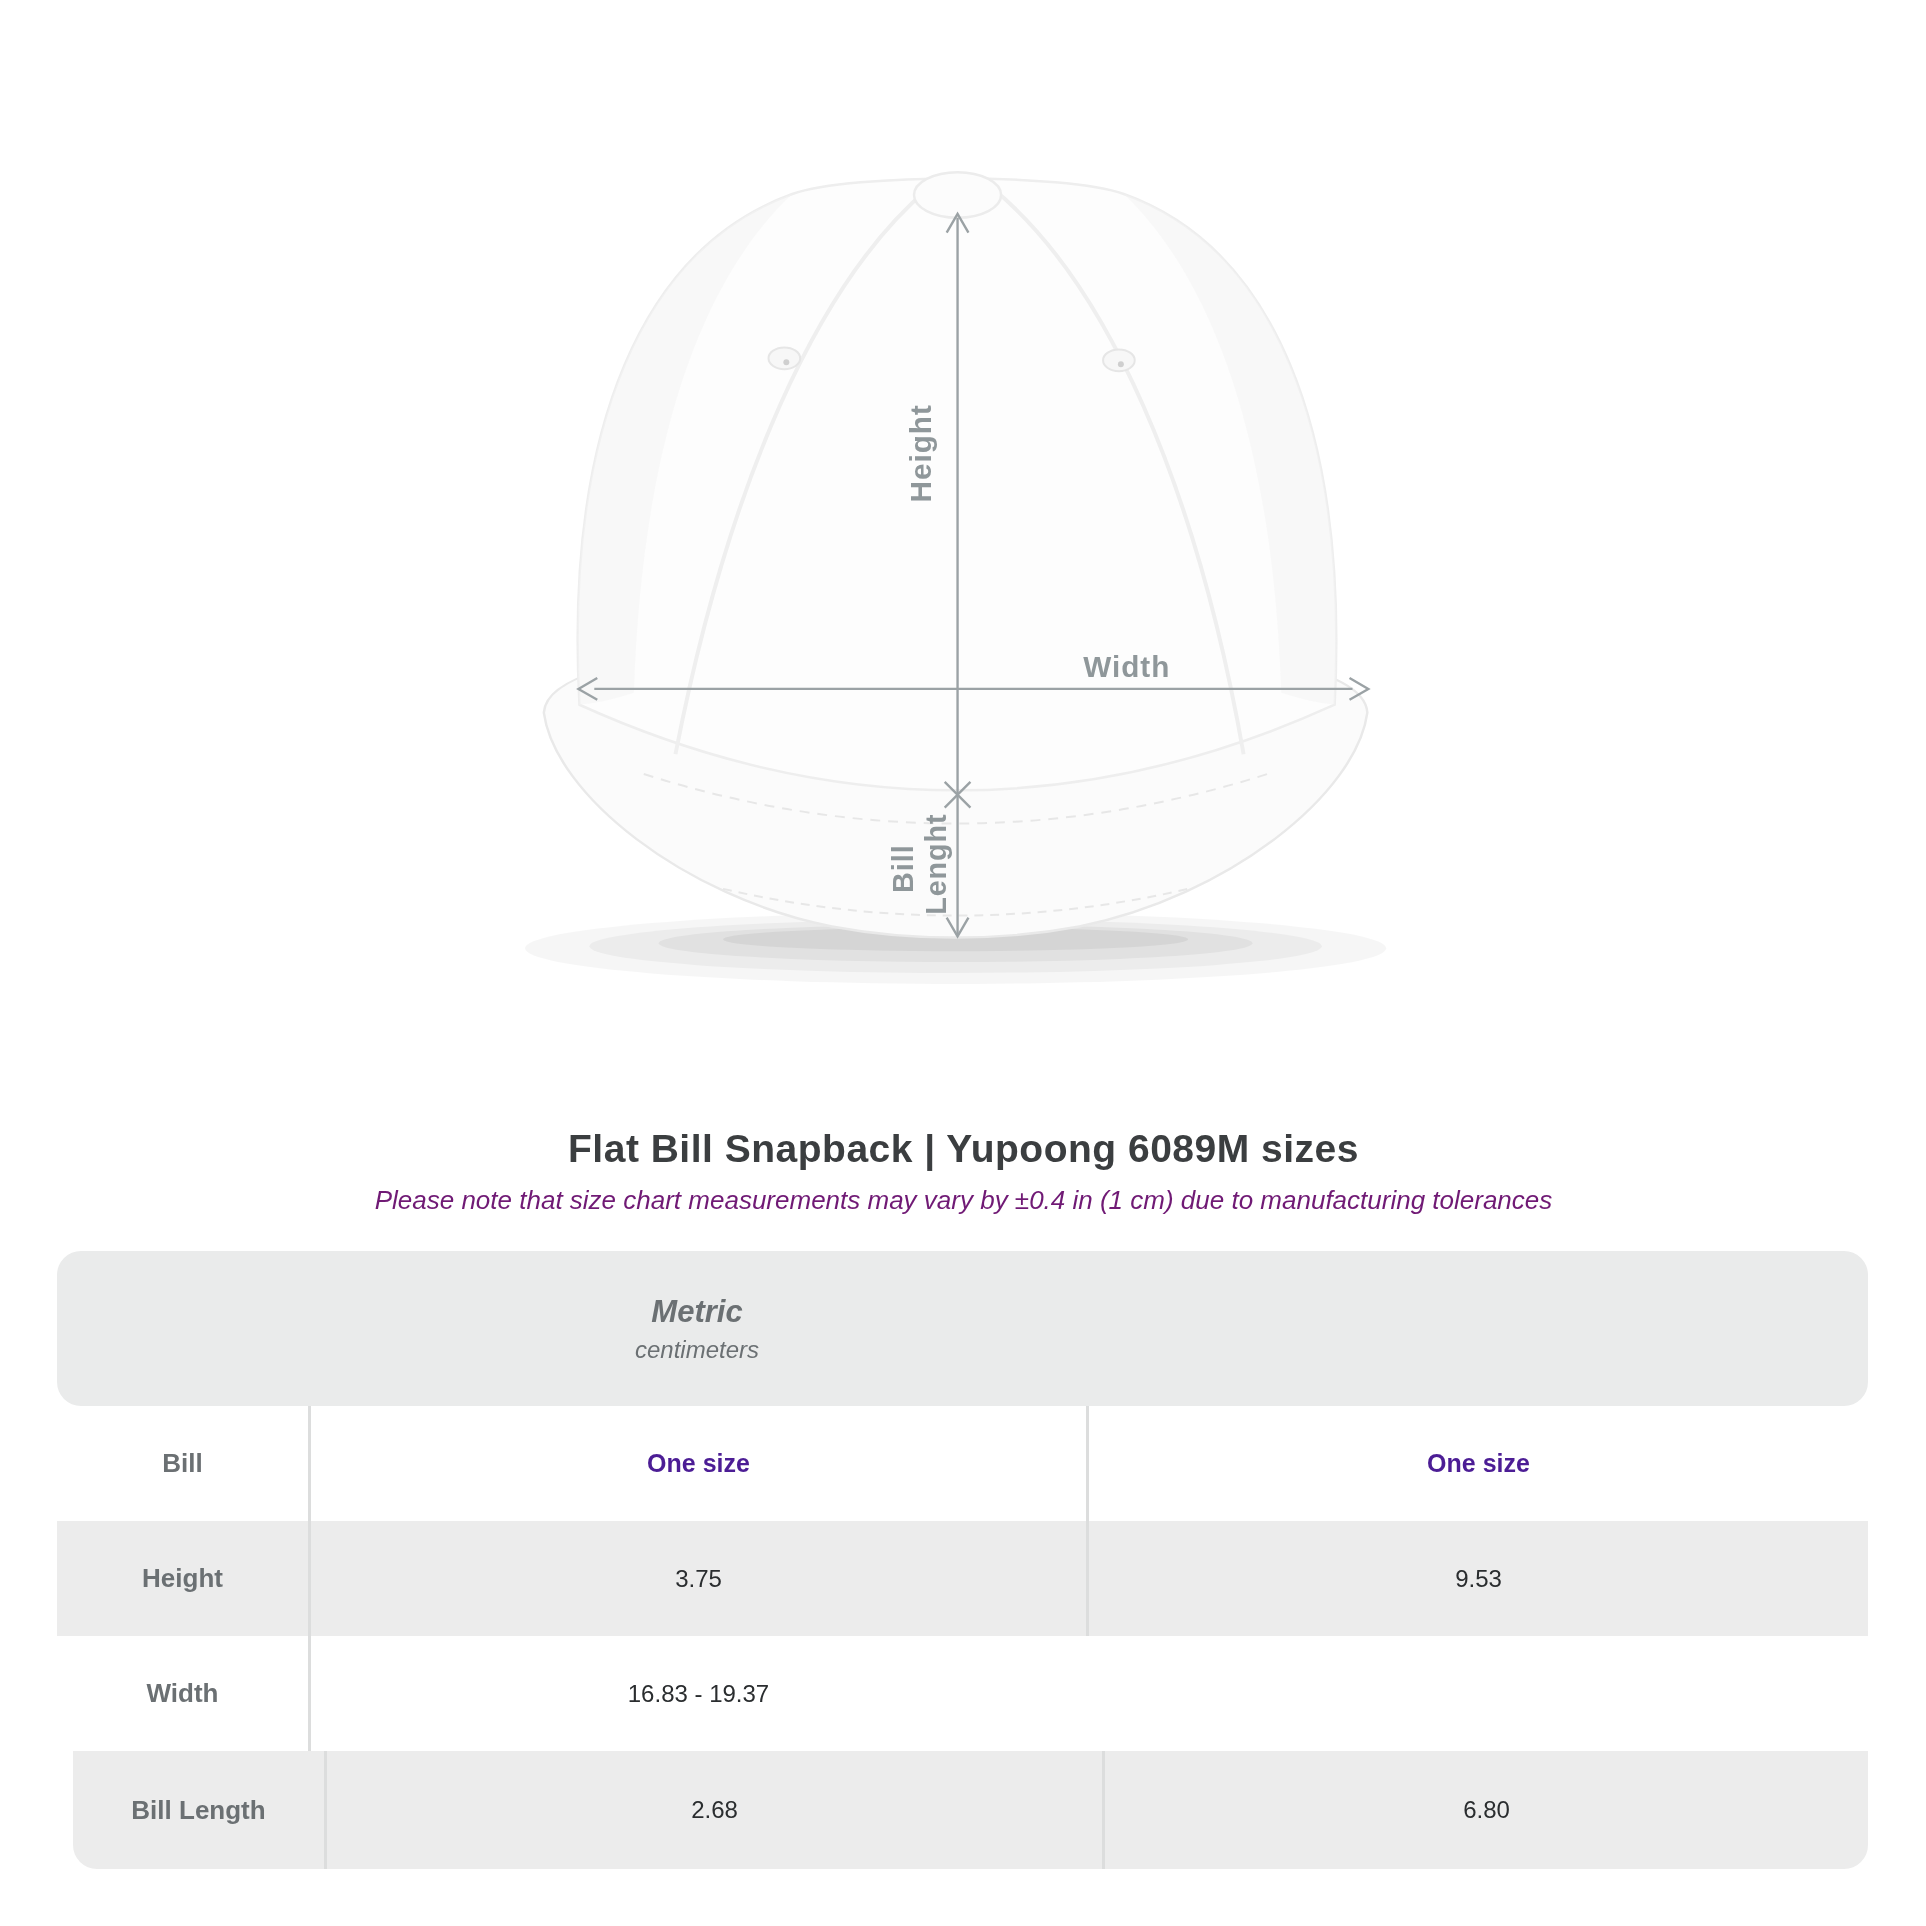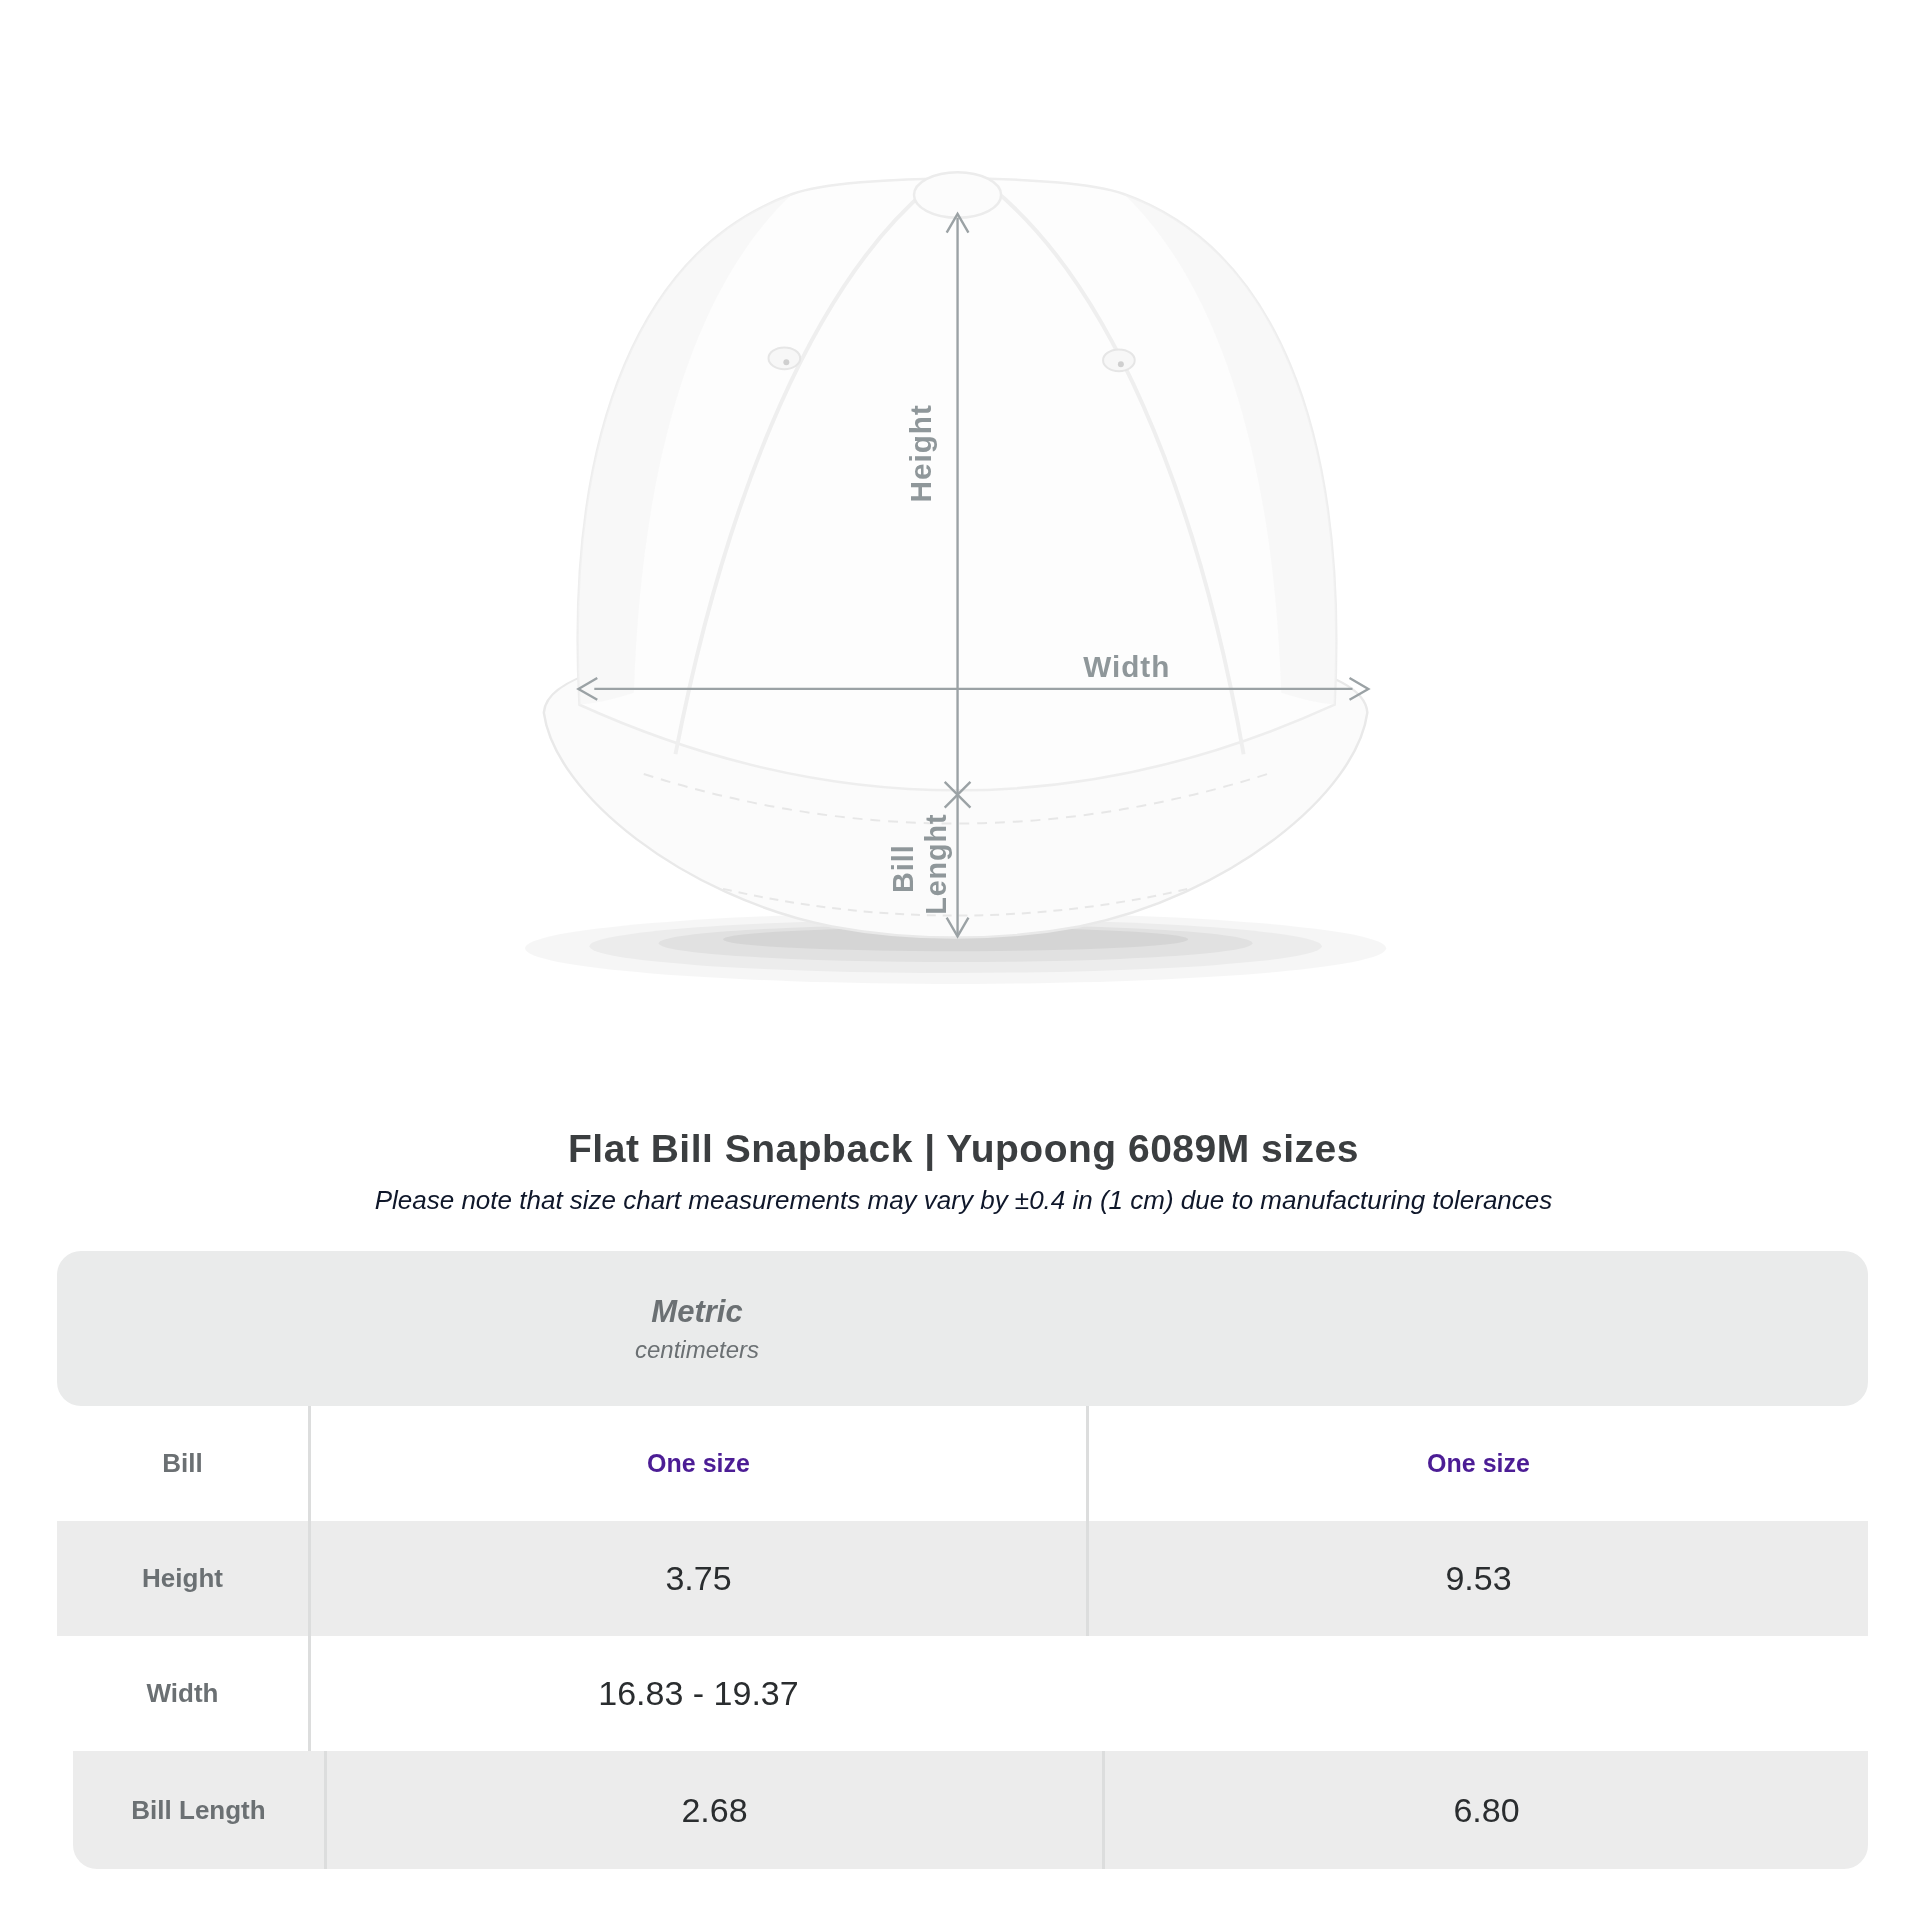--- a/index.html
+++ b/index.html
@@ -29,7 +29,7 @@
   .chart-subtitle{
     position:absolute;left:0;top:1185px;width:100%;
     text-align:center;
-    font-size:26px;font-style:italic;color:#0f172a;
+    font-size:26px;font-style:italic;color:#701a75;
   }
   
   .size-table{

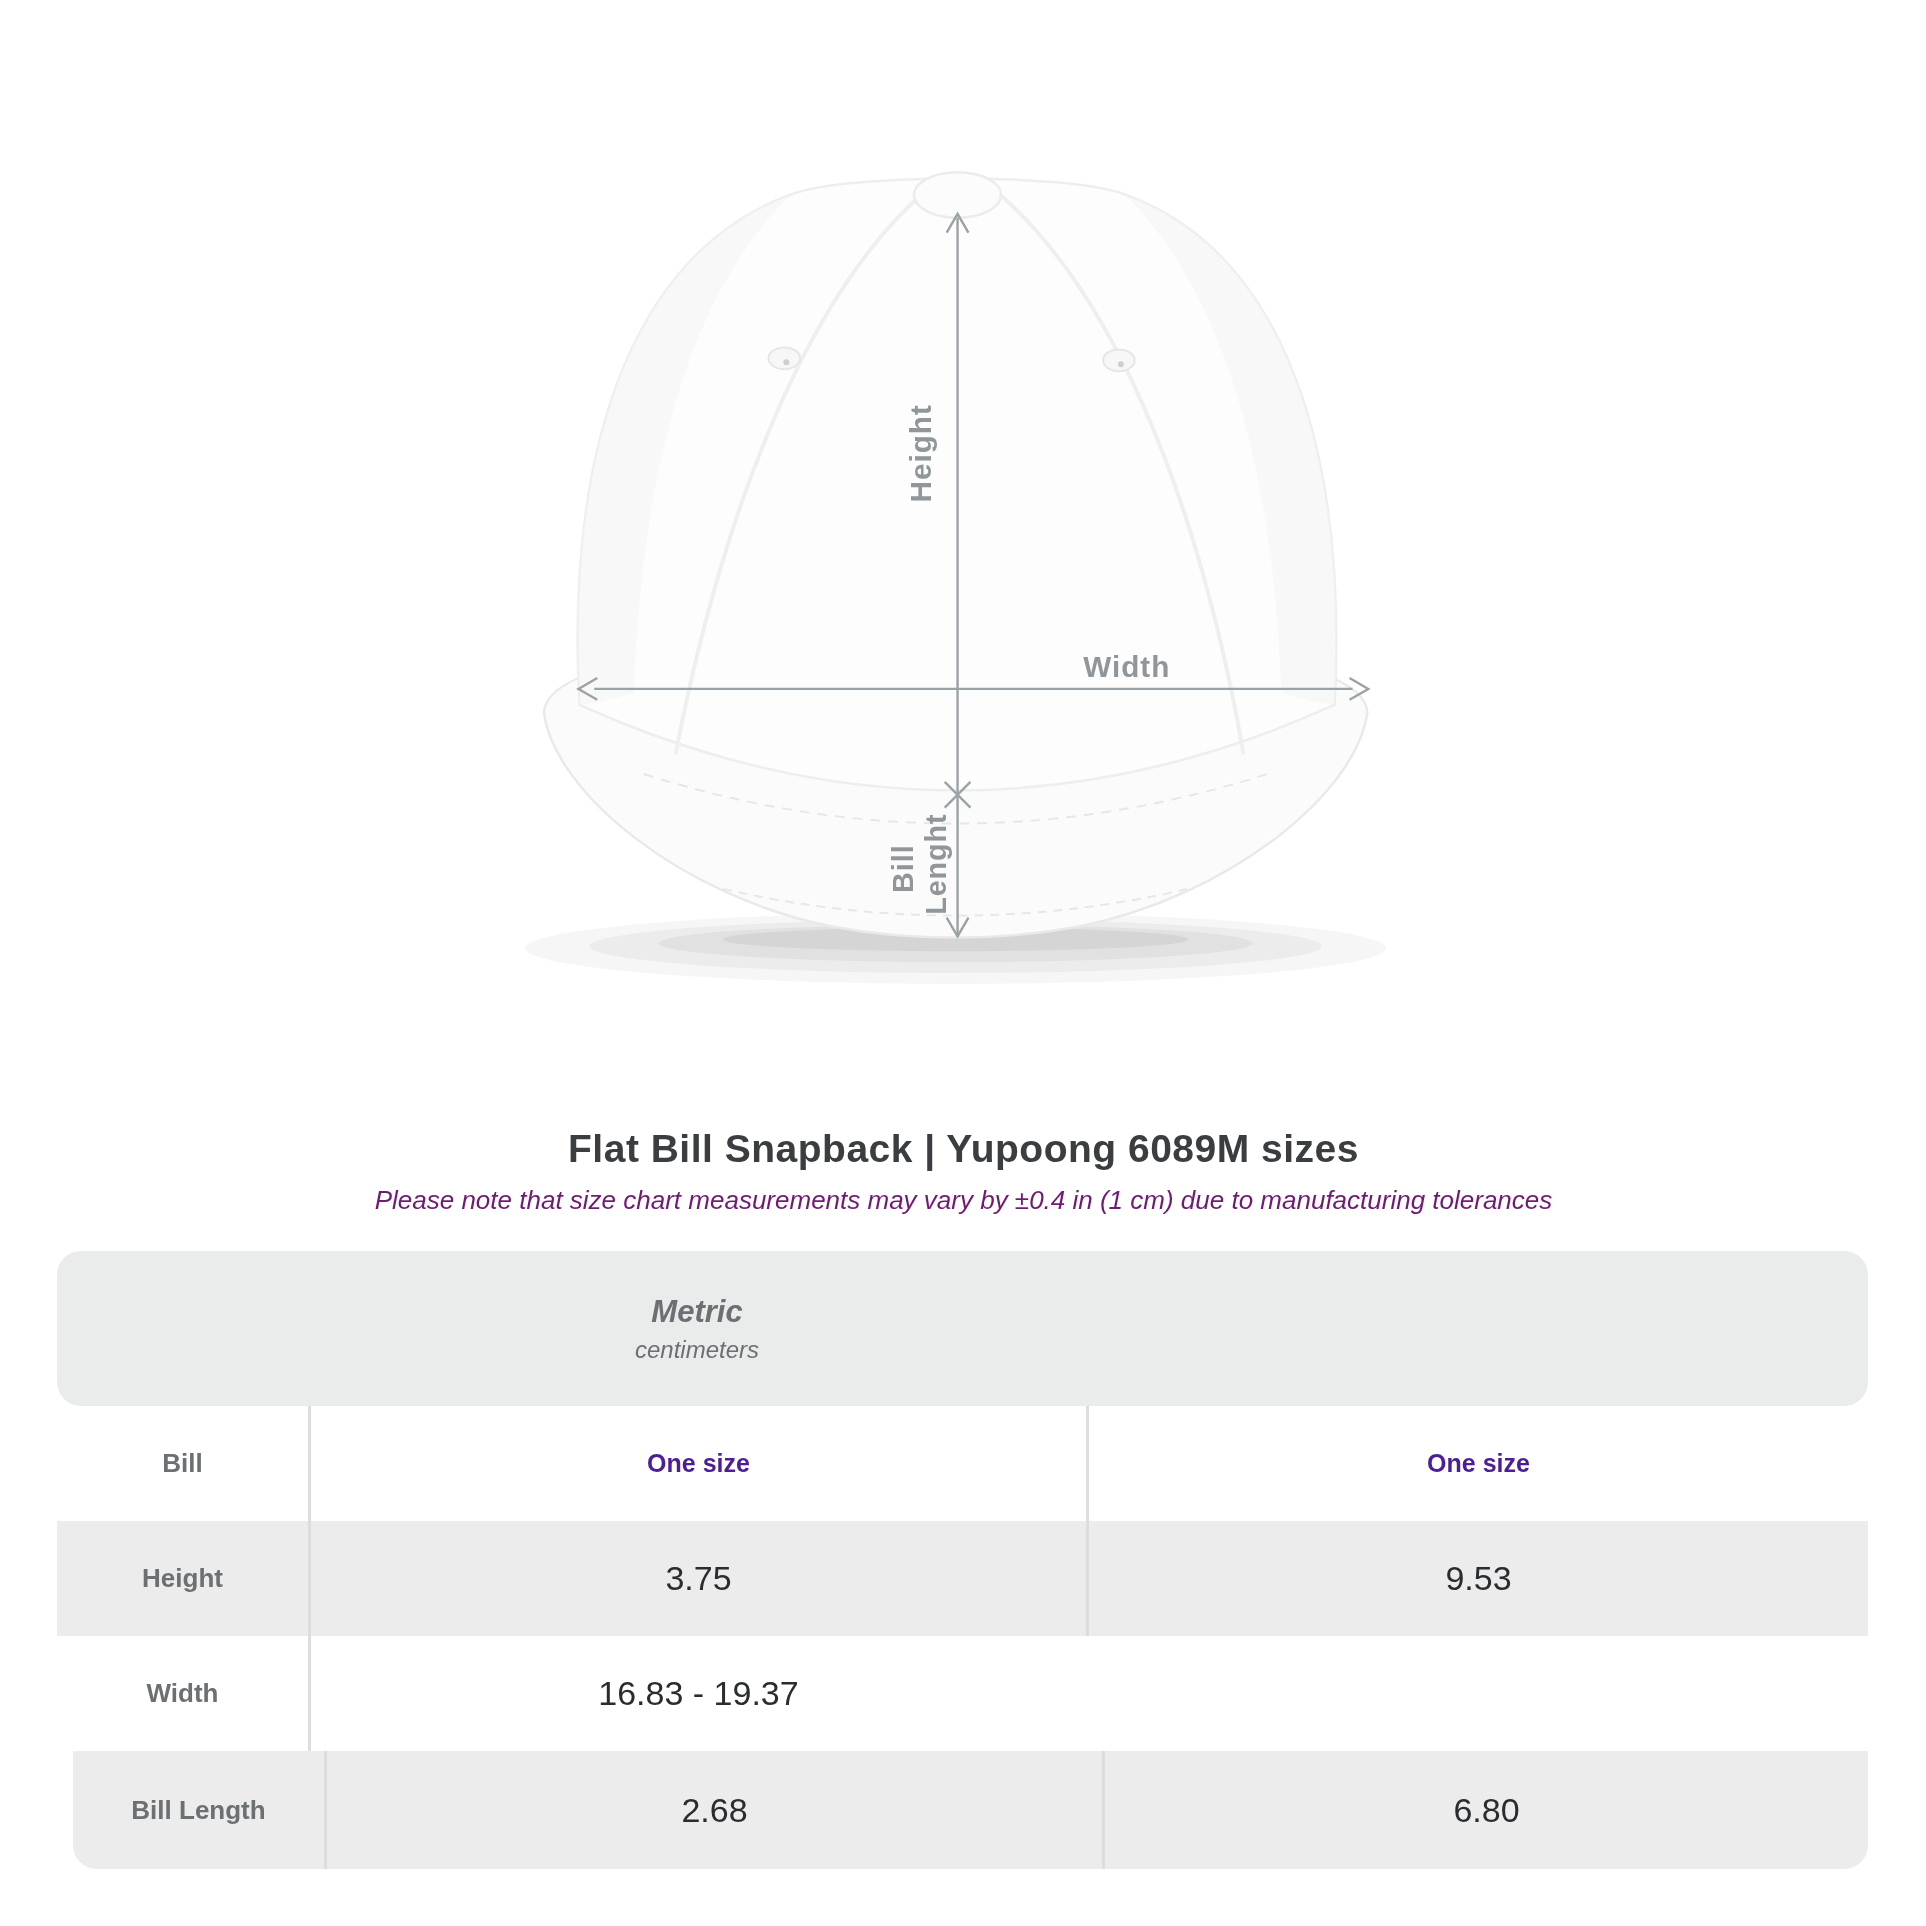--- a/index.html
+++ b/index.html
@@ -61,7 +61,7 @@
   }
   .tcell{
     display:flex;align-items:center;justify-content:center;
-    font-size:34px;color:#2a2d2f;
+    font-size:24px;color:#2a2d2f;
     border-left:3px solid #dcdddd;
     box-sizing:border-box;
   }

